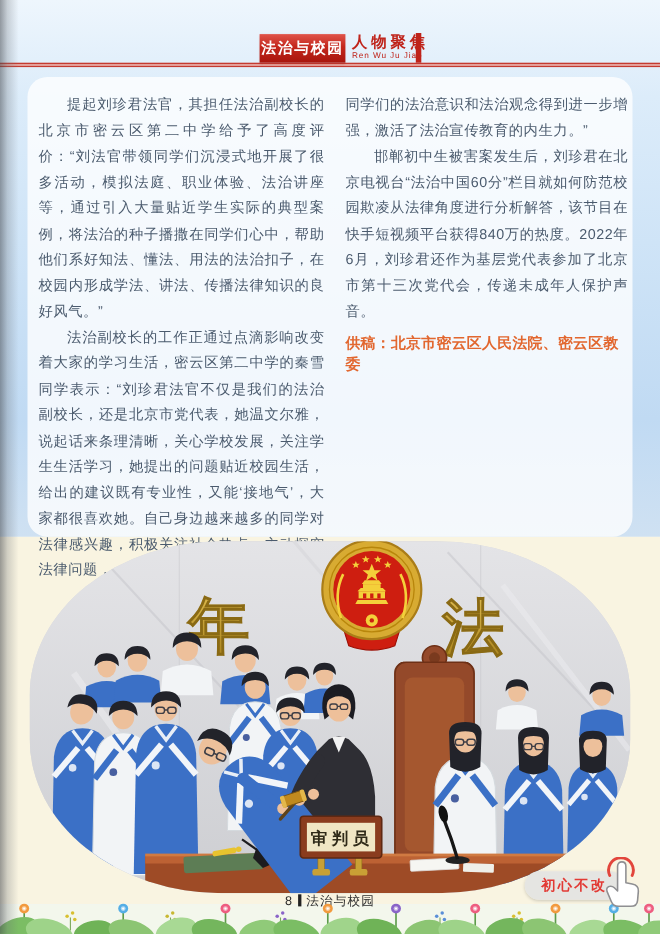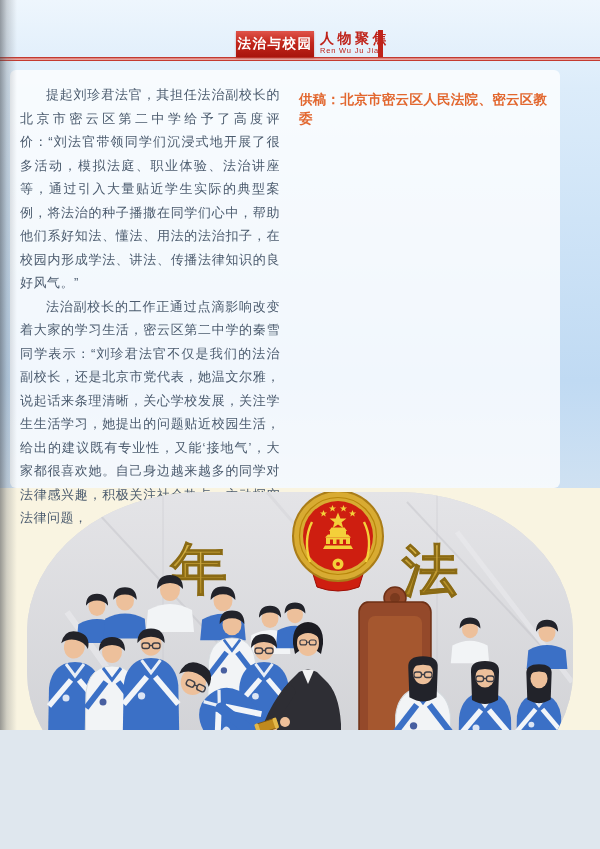--- a/index.html
+++ b/index.html
@@ -4,7 +4,7 @@
 <title>法治与校园</title>
 <style>
   html,body{margin:0;padding:0;background:#dfe7ee;}
-  .page{position:relative;width:600px;height:730px;overflow:hidden;
+  .page{position:relative;width:600px;height:849px;overflow:hidden;
     font-family:"Liberation Sans","DejaVu Sans",sans-serif;background:#e9f3fc;}
   .bg-blue{position:absolute;left:0;top:0;width:600px;height:488px;
     background:linear-gradient(180deg,#eef6fd 0%,#dcecfa 18%,#cfe4f7 45%,#c0daf3 78%,#cfe1f2 100%);}

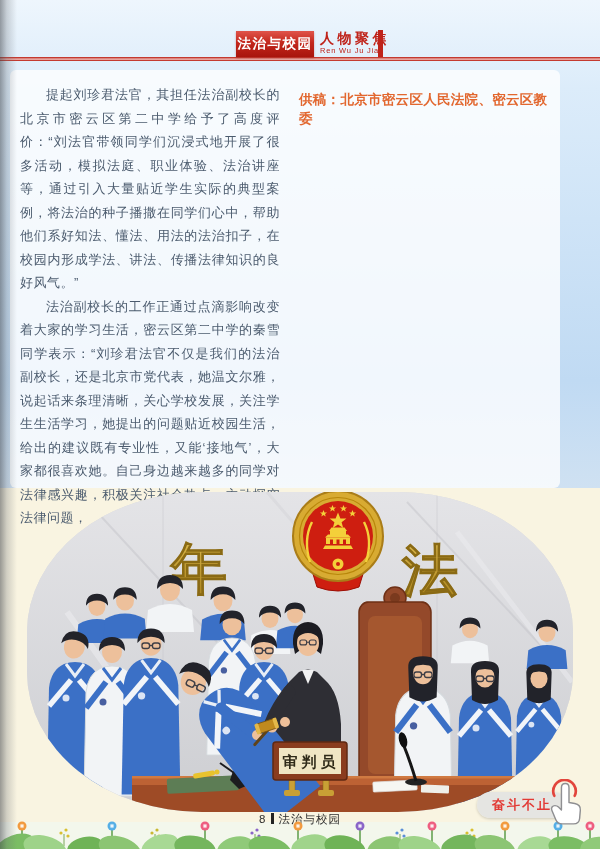--- a/index.html
+++ b/index.html
@@ -24,8 +24,8 @@
   .red-rule{position:absolute;left:0;top:57px;width:600px;height:4px;z-index:4;
     background:linear-gradient(180deg,#c43a30 0%,#c43a30 28%,#f2c9c5 46%,#f2c9c5 58%,#c43a30 76%,#c43a30 100%);}
 
-  .article-panel{position:absolute;left:10px;top:70px;width:550px;height:418px;
-    background:rgba(255,255,255,.78);border-radius:6px;}
+  .article-panel{position:absolute;left:25px;top:70px;width:550px;height:418px;
+    background:rgba(255,255,255,.78);border-radius:18px;}
   .col{position:absolute;top:13px;}
   .col-left{left:10px;width:260px;}
   .col-right{left:289px;width:257px;}

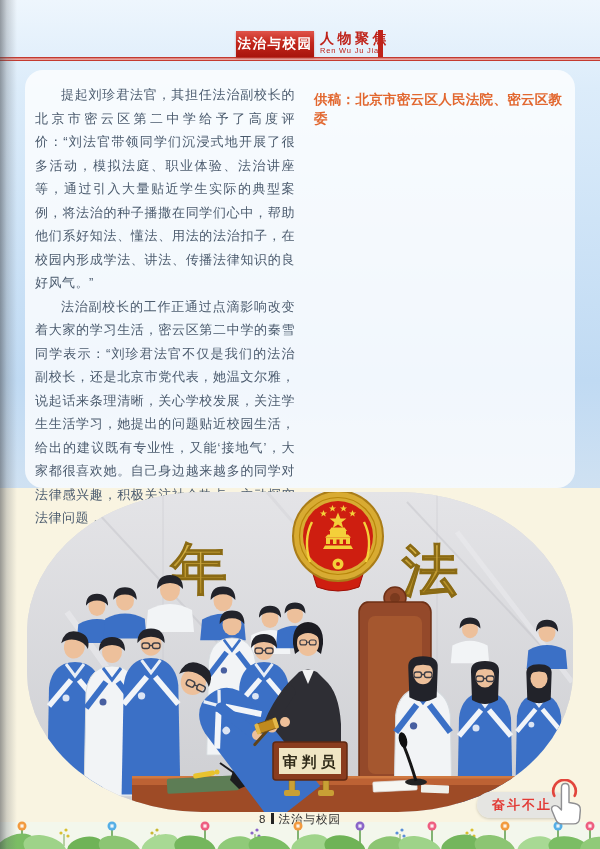--- a/index.html
+++ b/index.html
@@ -71,6 +71,7 @@
       <p>法治副校长的工作正通过点滴影响改变着大家的学习生活，密云区第二中学的秦雪同学表示：“刘珍君法官不仅是我们的法治副校长，还是北京市党代表，她温文尔雅，说起话来条理清晰，关心学校发展，关注学生生活学习，她提出的问题贴近校园生活，给出的建议既有专业性，又能‘接地气’，大家都很喜欢她。自己身边越来越多的同学对法律感兴趣，积极关注社会热点，主动探究法律问题，</p>
     </div>
     <div class="col col-right">
+      <p class="cont">同学们的法治意识和法治观念得到进一步增强，激活了法治宣传教育的内生力。”</p>
       <div class="credit">供稿：北京市密云区人民法院、密云区教委</div>
     </div>
   </div>

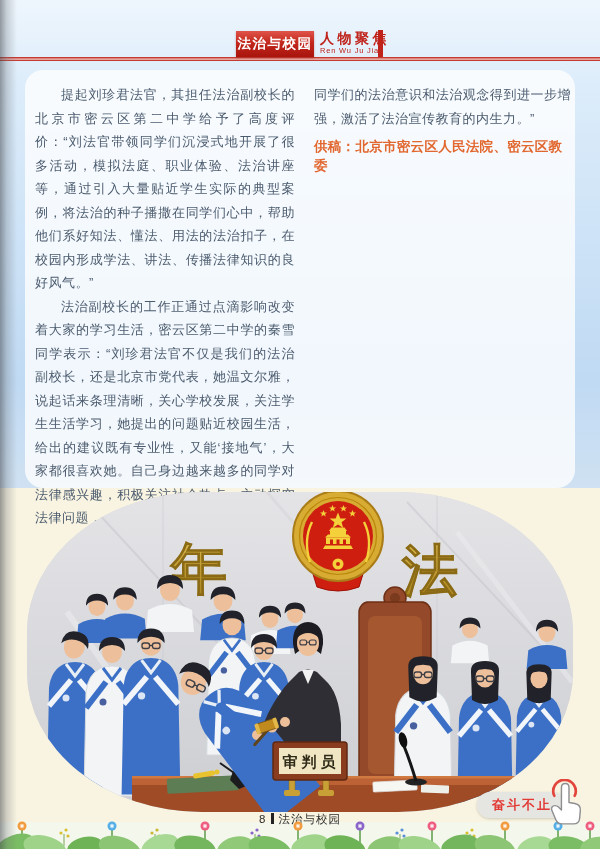--- a/index.html
+++ b/index.html
@@ -72,6 +72,7 @@
     </div>
     <div class="col col-right">
       <p class="cont">同学们的法治意识和法治观念得到进一步增强，激活了法治宣传教育的内生力。”</p>
+      <p>邯郸初中生被害案发生后，刘珍君在北京电视台“法治中国60分”栏目就如何防范校园欺凌从法律角度进行分析解答，该节目在快手短视频平台获得840万的热度。2022年6月，刘珍君还作为基层党代表参加了北京市第十三次党代会，传递未成年人保护声音。</p>
       <div class="credit">供稿：北京市密云区人民法院、密云区教委</div>
     </div>
   </div>

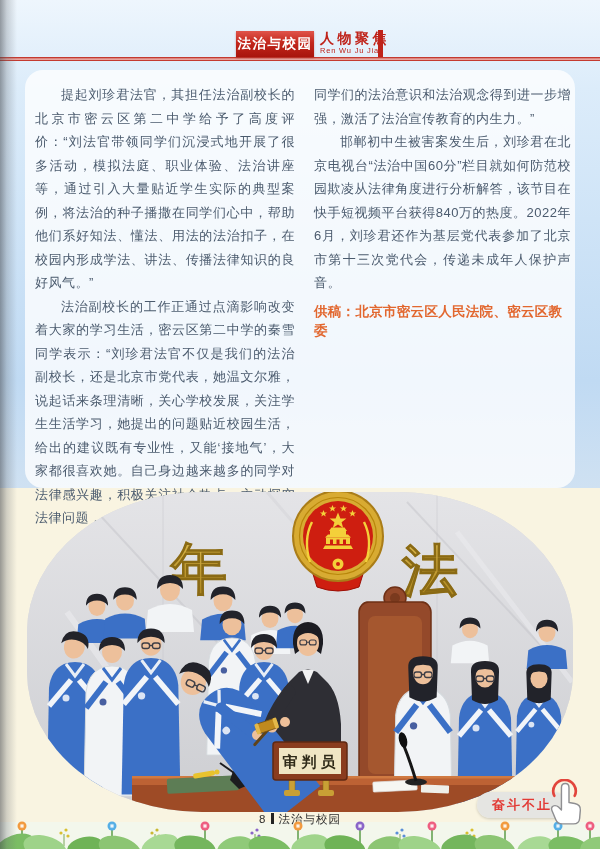--- a/index.html
+++ b/index.html
@@ -282,7 +282,7 @@
     </svg>
   </div>
 
-  <button class="back-btn">奋斗不止</button>
+  <button class="back-btn">初心不改</button>
   <svg class="hand-icon" viewBox="0 0 46 50" xmlns="http://www.w3.org/2000/svg">
     <path d="M13,16 A11,11 0 1 1 33,16" stroke="#e2453c" stroke-width="2.6" fill="none" stroke-linecap="round"></path>
     <path d="M20,8 c0,-2.4 1.7,-4 3.8,-4 c2,0 3.6,1.6 3.6,4 l0,14.5 l5.6,1.1 c3.6,.7 5.8,2.8 5.5,6.4 l-.7,8.2 c-.3,3.4 -2.6,5.3 -6,5.3 l-11,0 c-2.9,0 -5.3,-1.6 -6.4,-4.3 l-3.8,-9 c-1,-2.5 .6,-4.6 3.1,-4.6 c1.2,0 2.5,.5 3.4,1.4 l2.9,2.9 z" fill="#ffffff" stroke="#8f8f92" stroke-width="1.4" stroke-linejoin="round"></path>

